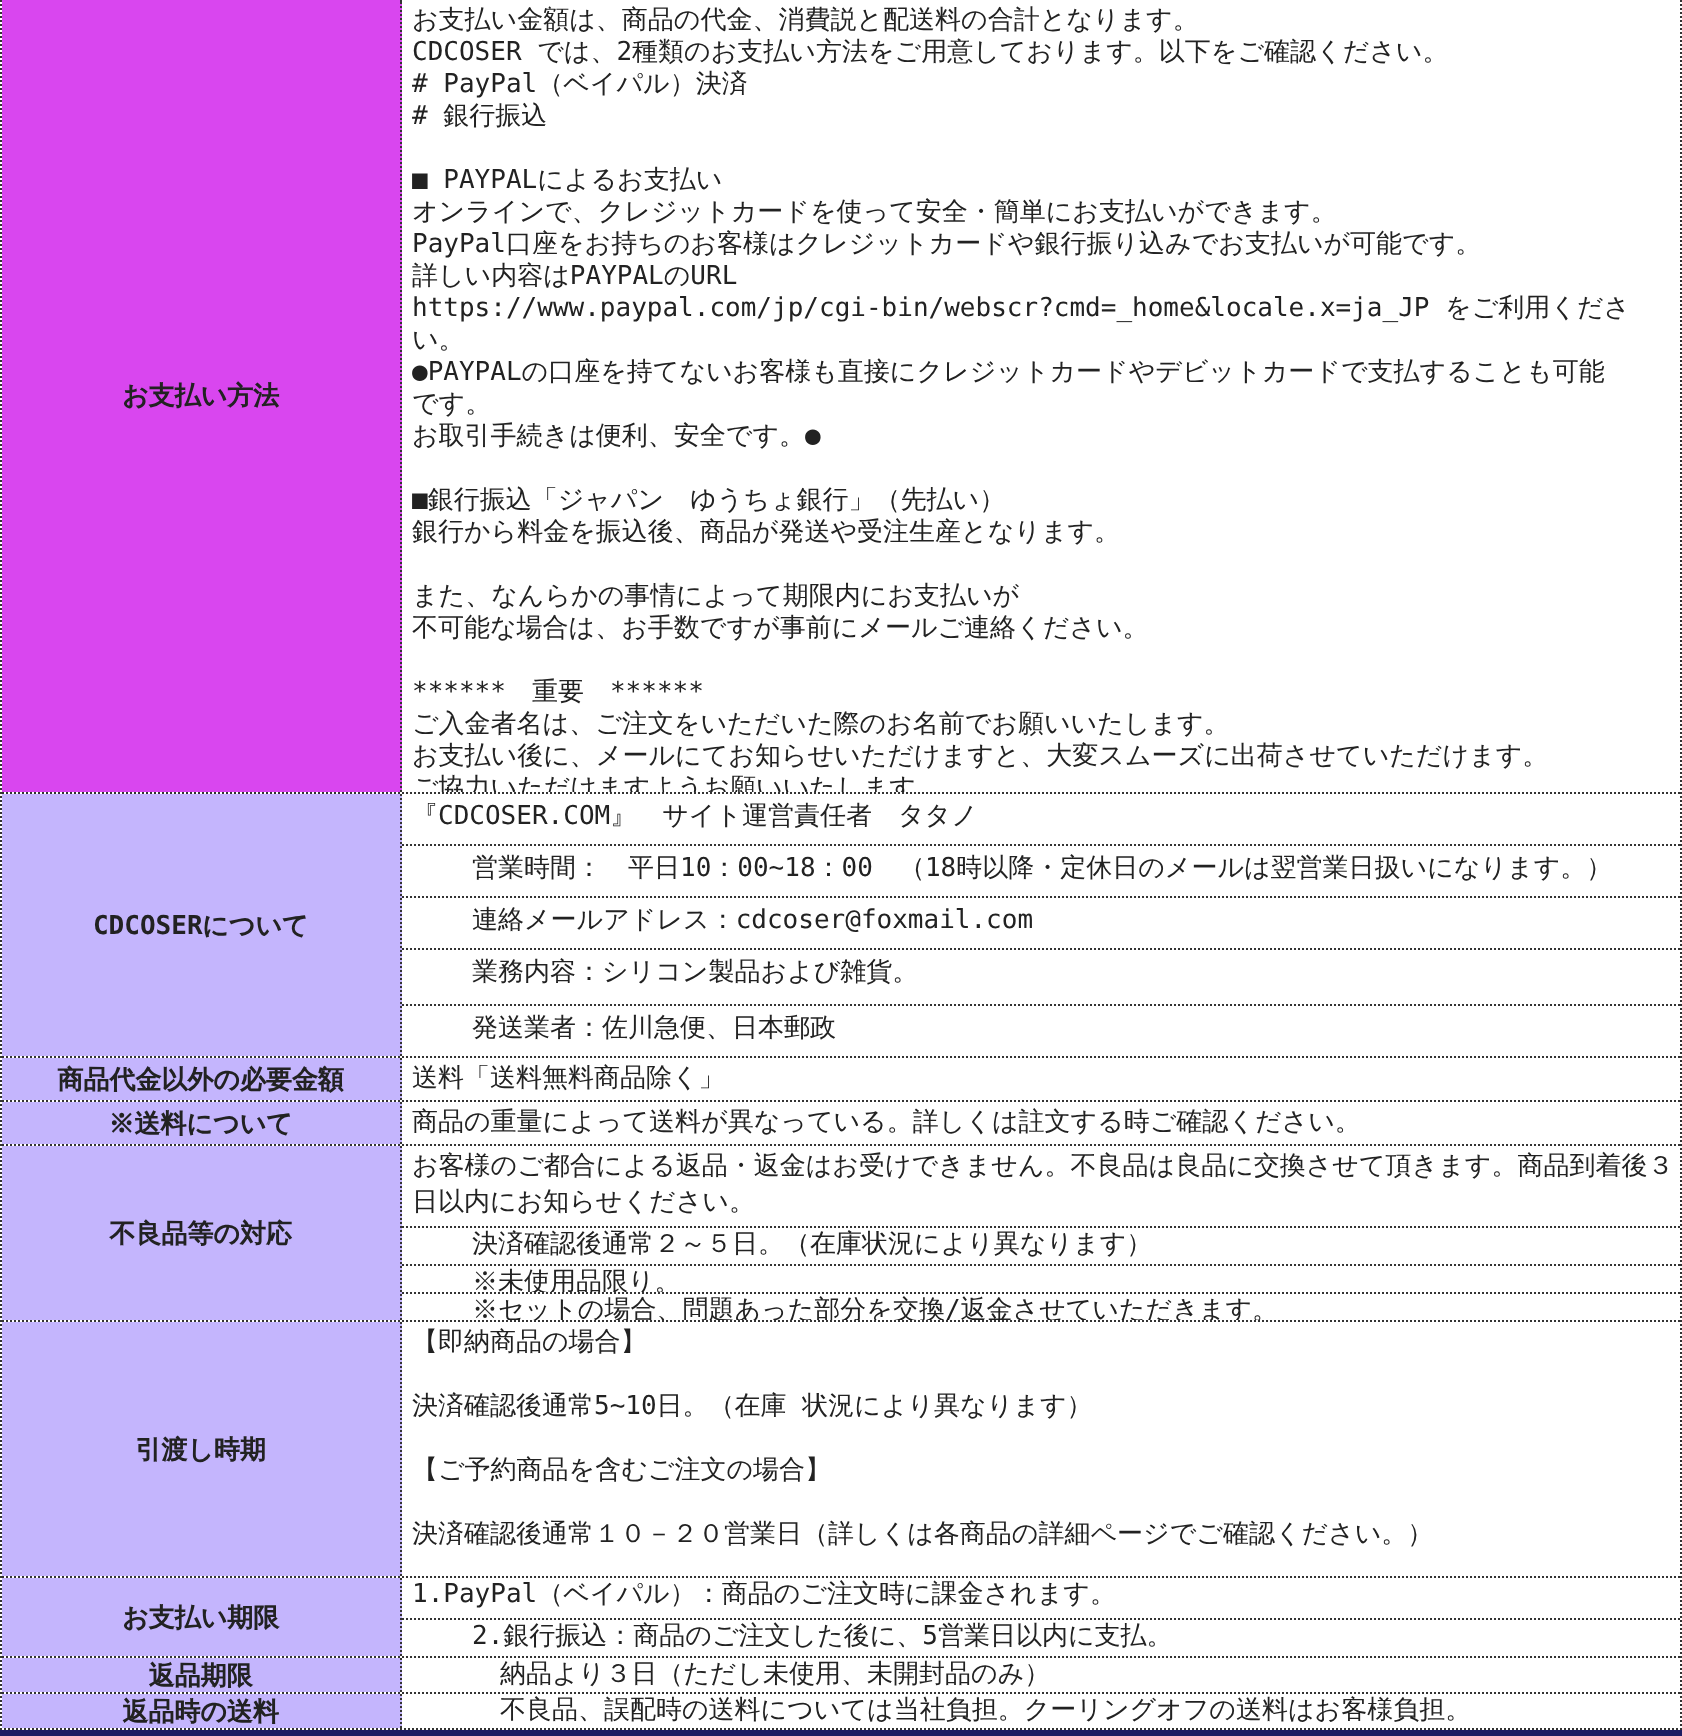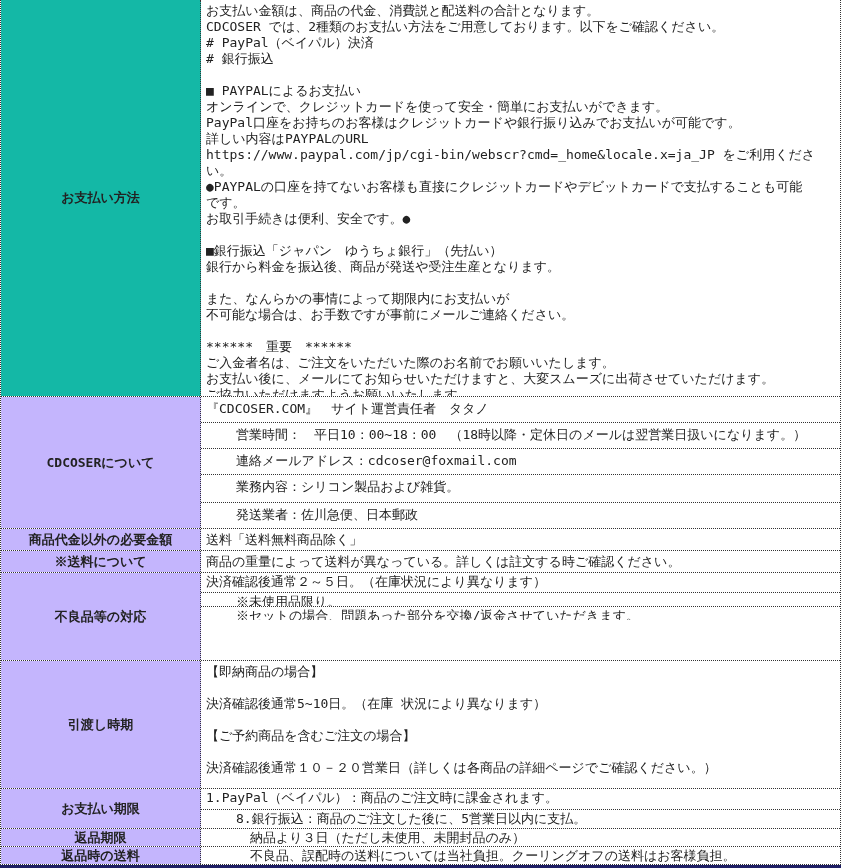--- a/index.html
+++ b/index.html
@@ -23,7 +23,7 @@
     text-align:center;font-weight:bold;
     padding:0 4px;overflow:hidden;
   }
-  .label-white{background:#14b8a6;}
+  .label-white{background:#d946ef;}
   .content-cell{
     flex:1;box-sizing:border-box;
     padding:3px 4px 0 5px;

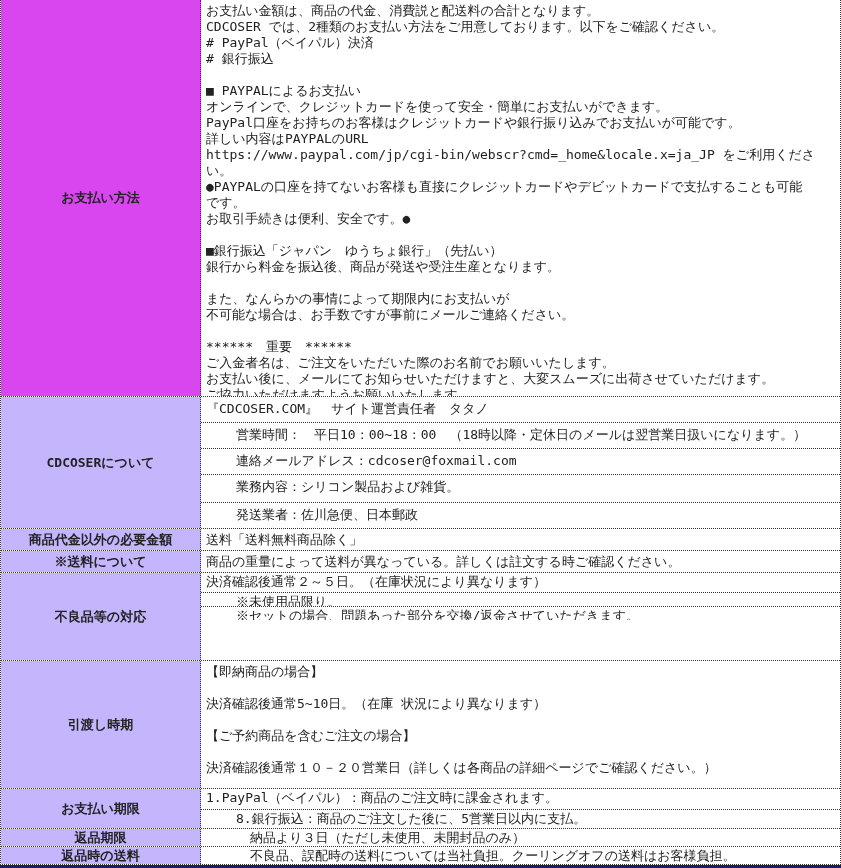--- a/index.html
+++ b/index.html
@@ -116,6 +116,7 @@
   <section class="row s5">
     <div class="label-cell">不良品等の対応</div>
     <div class="subrows">
+      <div class="subrow r5a">お客様のご都合による返品・返金はお受けできません。不良品は良品に交換させて頂きます。商品到着後３日以内にお知らせください。</div>
       <div class="subrow r5b tight">決済確認後通常２～５日。（在庫状況により異なります）</div>
       <div class="subrow r5c tight">※未使用品限り。</div>
       <div class="subrow r5d tight">※セットの場合、問題あった部分を交換/返金させていただきます。</div>

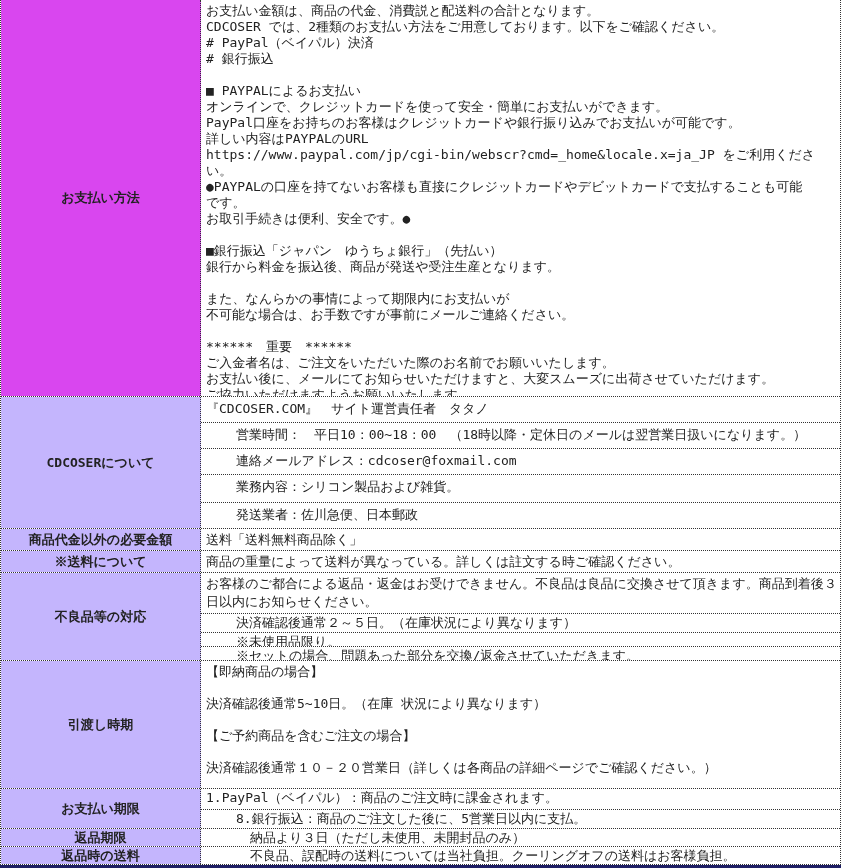--- a/index.html
+++ b/index.html
@@ -138,7 +138,7 @@
     <div class="label-cell">お支払い期限</div>
     <div class="subrows">
       <div class="subrow r7a tight">1.PayPal（ベイパル）：商品のご注文時に課金されます。</div>
-      <div class="subrow r7b tight">8.銀行振込：商品のご注文した後に、5営業日以内に支払。</div>
+      <div class="subrow r7b tight">2.銀行振込：商品のご注文した後に、5営業日以内に支払。</div>
     </div>
   </section>
 

